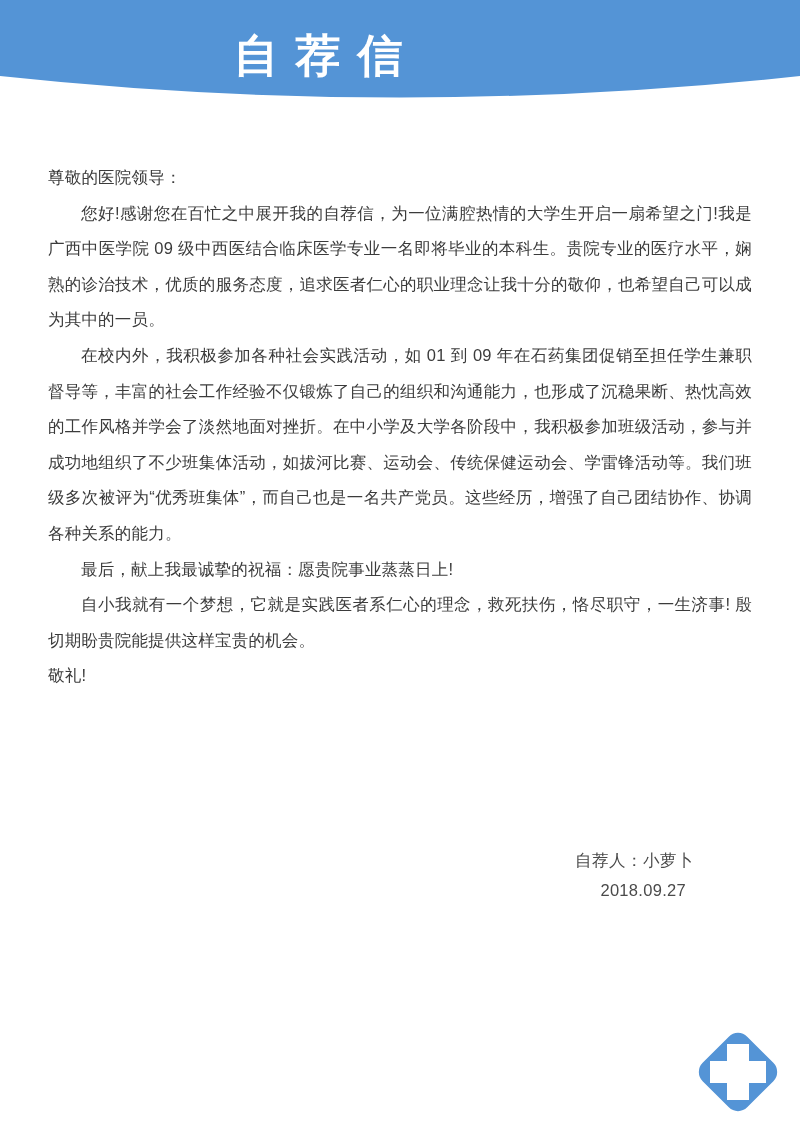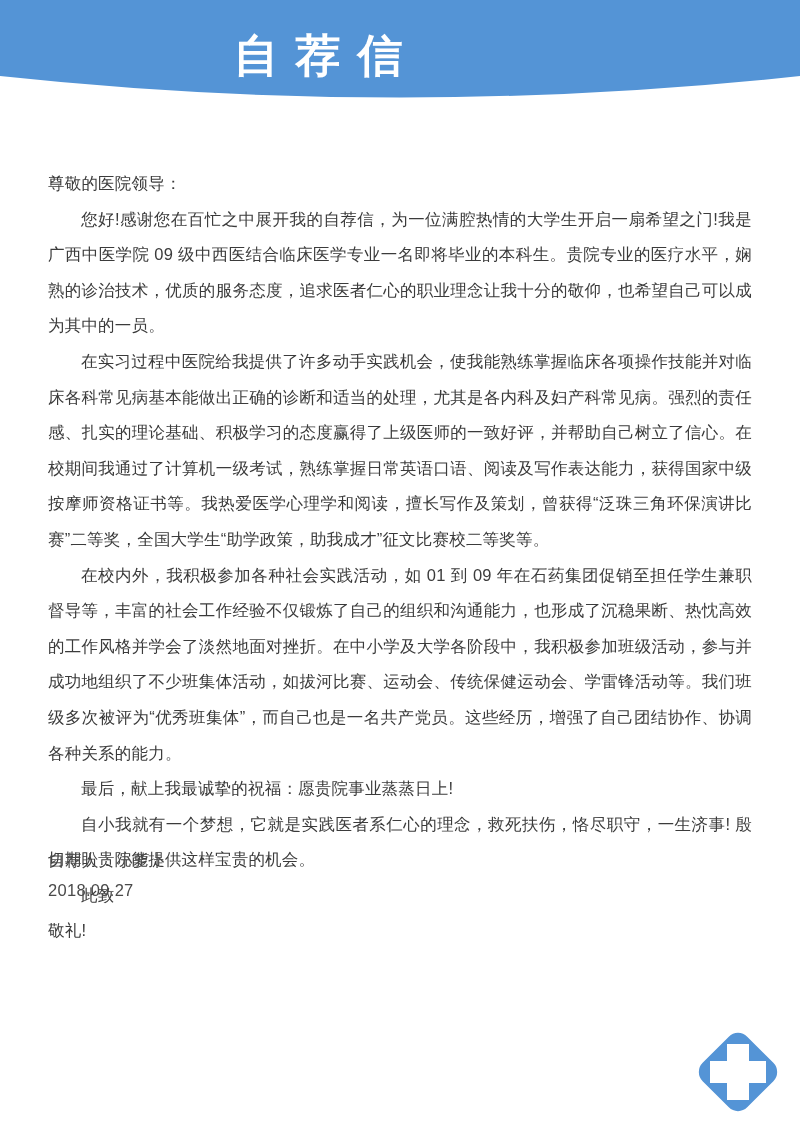--- a/index.html
+++ b/index.html
@@ -54,7 +54,7 @@
   .letter-body {
     position: absolute;
     left: 48px;
-    top: 166px;
+    top: 160px;
     width: 704px;
   }
   .para {

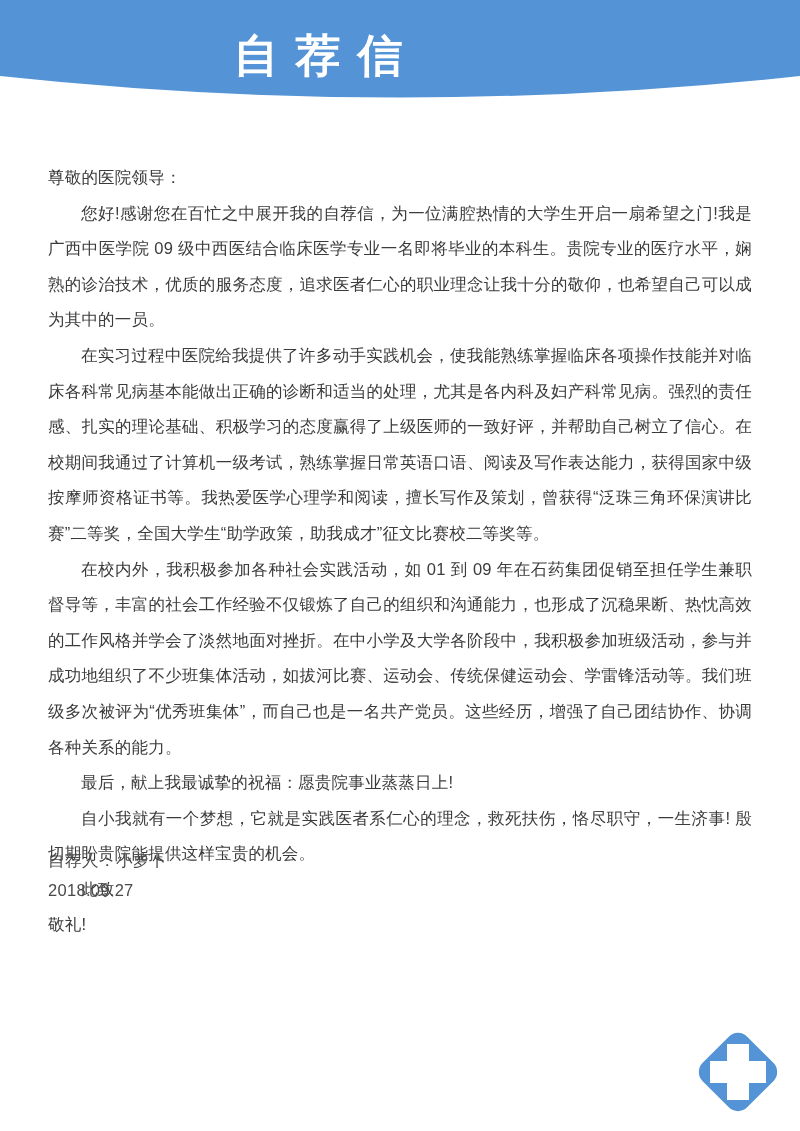--- a/index.html
+++ b/index.html
@@ -122,7 +122,6 @@
 
     <p class="para indent">您好!感谢您在百忙之中展开我的自荐信，为一位满腔热情的大学生开启一扇希望之门!我是广西中医学院 09 级中西医结合临床医学专业一名即将毕业的本科生。贵院专业的医疗水平，娴熟的诊治技术，优质的服务态度，追求医者仁心的职业理念让我十分的敬仰，也希望自己可以成为其中的一员。</p>
 
-    <p class="para indent">在实习过程中医院给我提供了许多动手实践机会，使我能熟练掌握临床各项操作技能并对临床各科常见病基本能做出正确的诊断和适当的处理，尤其是各内科及妇产科常见病。强烈的责任感、扎实的理论基础、积极学习的态度赢得了上级医师的一致好评，并帮助自己树立了信心。在校期间我通过了计算机一级考试，熟练掌握日常英语口语、阅读及写作表达能力，获得国家中级按摩师资格证书等。我热爱医学心理学和阅读，擅长写作及策划，曾获得“泛珠三角环保演讲比赛”二等奖，全国大学生“助学政策，助我成才”征文比赛校二等奖等。</p>
 
     <p class="para indent">在校内外，我积极参加各种社会实践活动，如 01 到 09 年在石药集团促销至担任学生兼职督导等，丰富的社会工作经验不仅锻炼了自己的组织和沟通能力，也形成了沉稳果断、热忱高效的工作风格并学会了淡然地面对挫折。在中小学及大学各阶段中，我积极参加班级活动，参与并成功地组织了不少班集体活动，如拔河比赛、运动会、传统保健运动会、学雷锋活动等。我们班级多次被评为“优秀班集体”，而自己也是一名共产党员。这些经历，增强了自己团结协作、协调各种关系的能力。</p>
 

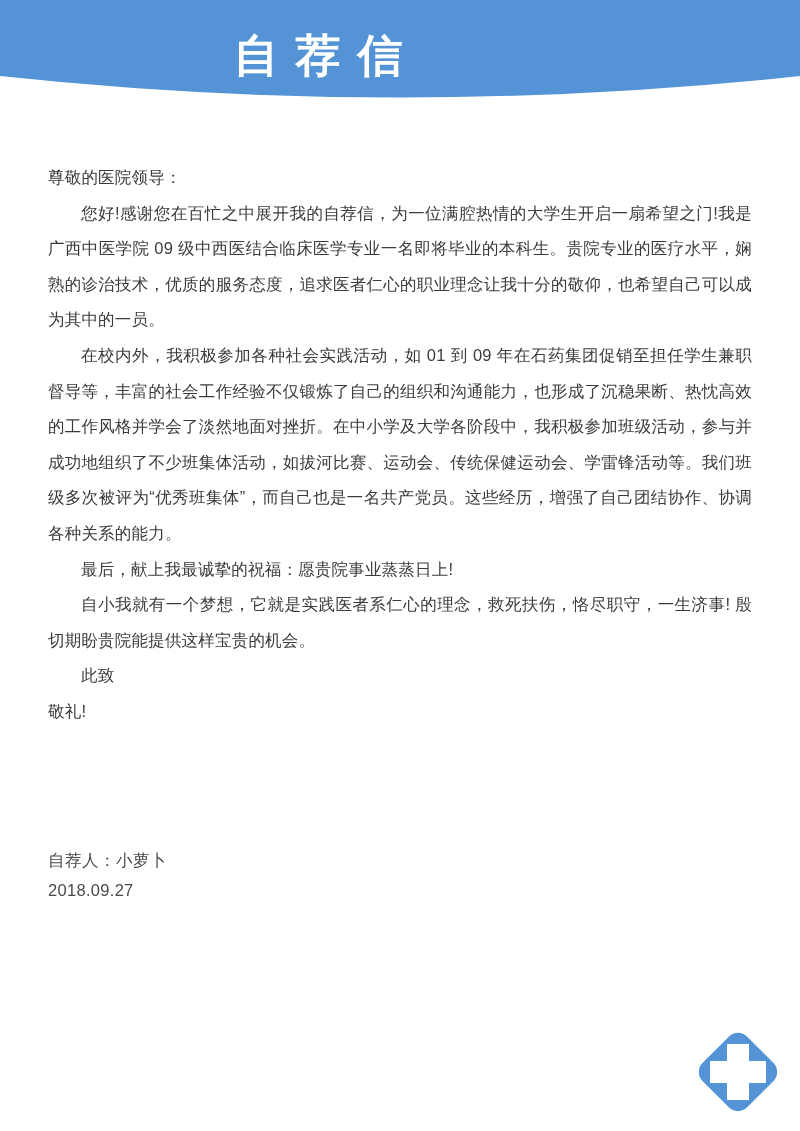--- a/index.html
+++ b/index.html
@@ -129,7 +129,6 @@
 
     <p class="para indent">自小我就有一个梦想，它就是实践医者系仁心的理念，救死扶伤，恪尽职守，一生济事! 殷切期盼贵院能提供这样宝贵的机会。</p>
 
-    <p class="para indent">此致</p>
 
     <p class="para">敬礼!</p>
   </div>

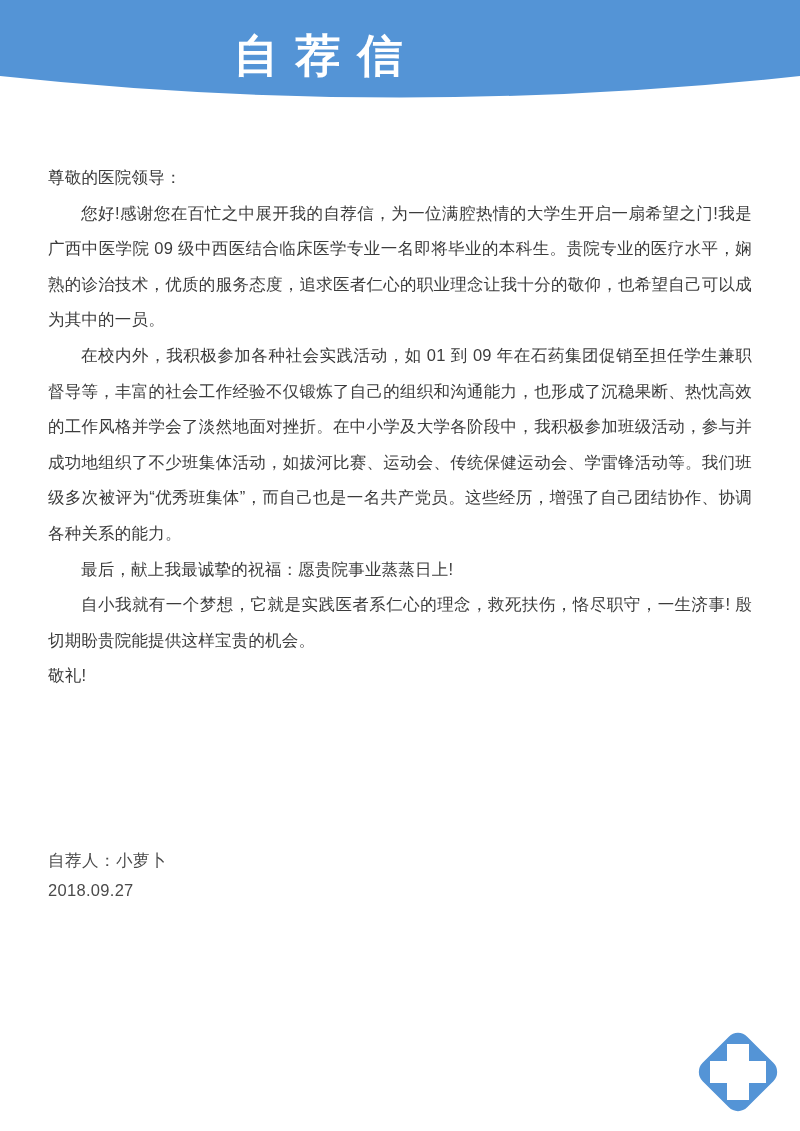--- a/index.html
+++ b/index.html
@@ -77,6 +77,7 @@
     left: 48px;
     top: 845px;
     width: 704px;
+    text-align: right;
   }
   .sign-line {
     font-size: 16.5px;

